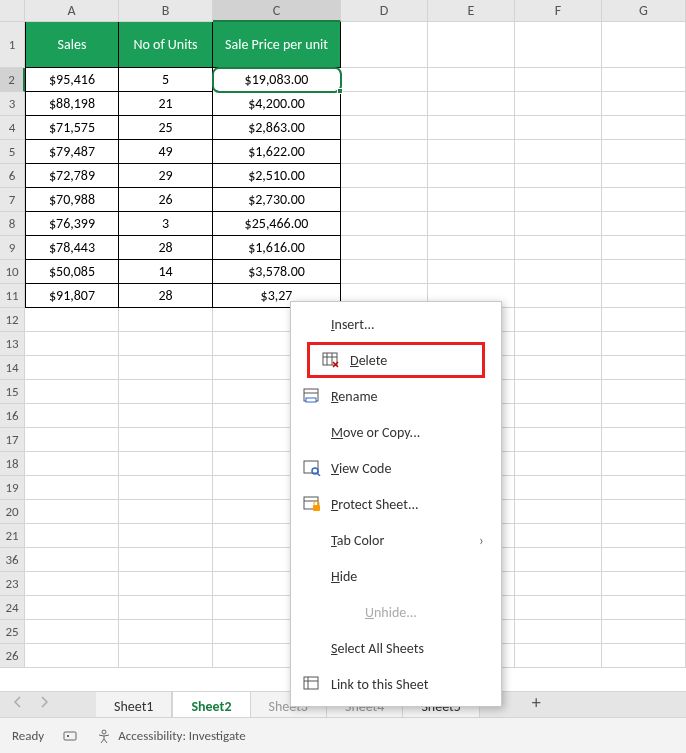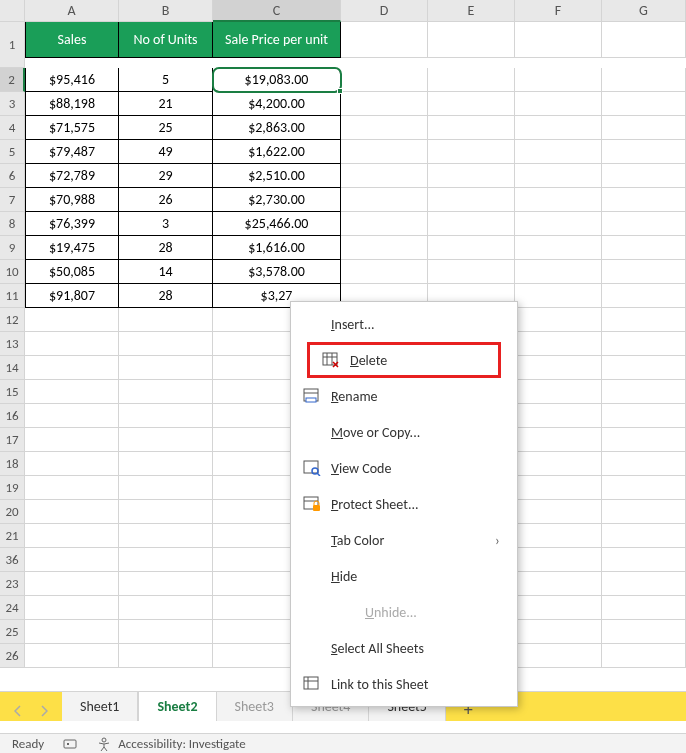--- a/index.html
+++ b/index.html
@@ -33,7 +33,7 @@
     
     .row-1 { height: 46px; }
     .row-1 .row-header { height: 46px; }
-    .row-1 .cell { height: 36px; }
+    .row-1 .cell { height: 46px; }
     .data-row { height: 24px; }
     .data-row .row-header { height: 24px; }
     .data-row .cell { height: 24px; }

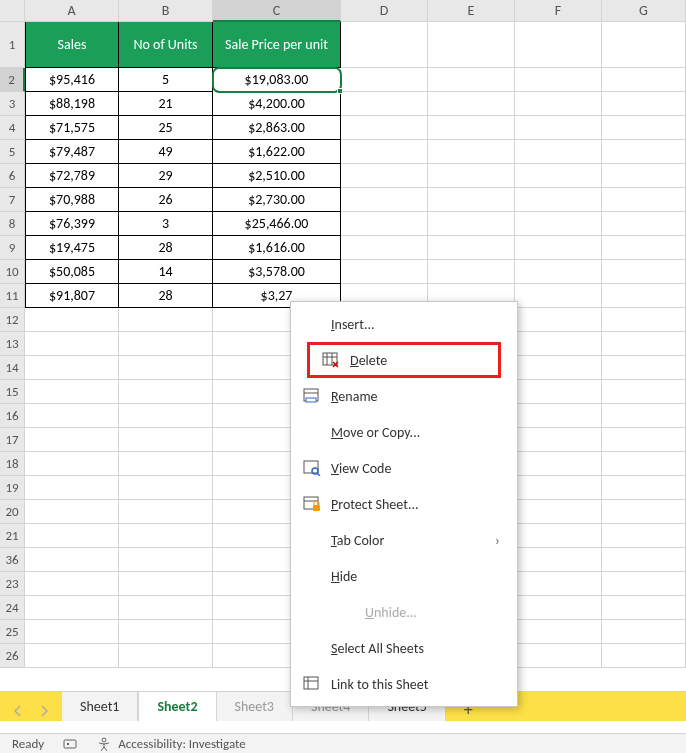--- a/index.html
+++ b/index.html
@@ -163,7 +163,7 @@
       </div>
       <div class="row data-row">
     <div class="row-header ">9</div>
-    <div class="cell col-A center table-cell first-col">$19,475</div>
+    <div class="cell col-A center table-cell first-col">$78,443</div>
     <div class="cell col-B center table-cell">28</div>
     <div class="cell col-C center table-cell ">$1,616.00</div>
     <div class="cell col-D"></div>

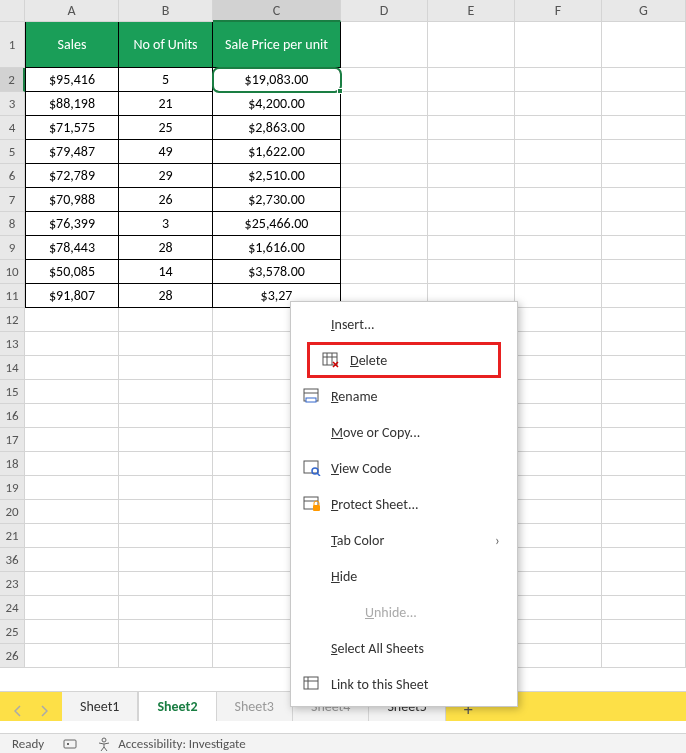--- a/index.html
+++ b/index.html
@@ -41,7 +41,7 @@
     .active-cell { outline: 2px solid #1a7e43; outline-offset: -1px; position: relative; border-radius: 6px; }
     .fill-handle { position: absolute; width: 6px; height: 6px; background: #1a7e43; bottom: -3px; right: -3px; border: 1px solid #fff; }
     
-    .context-menu { position: absolute; top: 301px; left: 290px; width: 228px; background: #fff; border: 1px solid #c8c8c8; box-shadow: 2px 2px 8px rgba(0,0,0,0.25); padding: 4px 0; z-index: 100; }
+    .context-menu { position: absolute; top: 301px; left: 290px; width: 212px; background: #fff; border: 1px solid #c8c8c8; box-shadow: 2px 2px 8px rgba(0,0,0,0.25); padding: 4px 0; z-index: 100; }
     .menu-item { display: flex; align-items: center; height: 36px; padding: 0 10px; font-size: 14px; color: #333; cursor: default; }
     .menu-item.disabled { color: #aaa; padding-left: 44px; }
     .menu-icon { width: 22px; height: 18px; margin-right: 8px; display: flex; align-items: center; justify-content: center; }

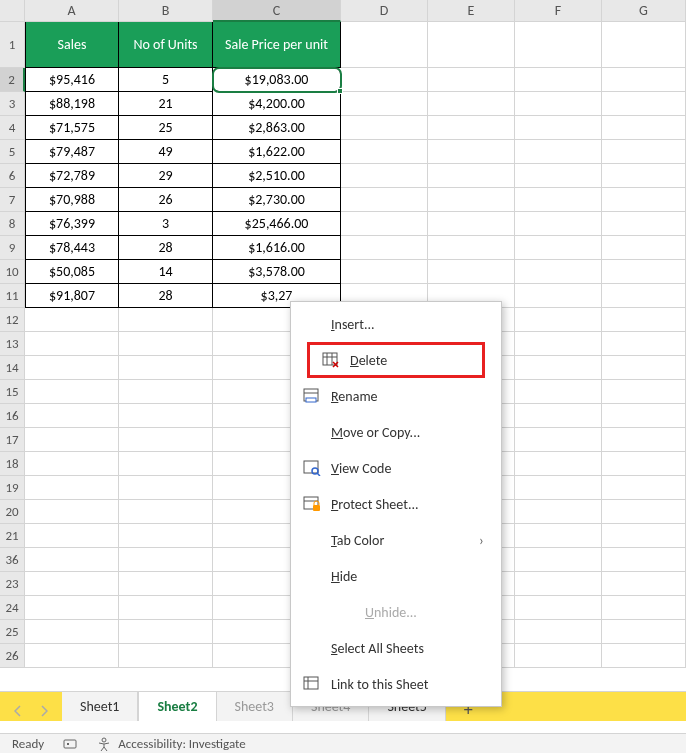--- a/index.html
+++ b/index.html
@@ -50,7 +50,7 @@
     .menu-arrow { width: 12px; color: #666; }
     .menu-highlight { border: 3px solid #e82020; margin: 0 16px; }
     
-    .tab-bar { position: absolute; bottom: 32px; left: 0; right: 0; height: 30px; background: #fde047; border-top: 1px solid #d4d4d4; display: flex; align-items: flex-end; }
+    .tab-bar { position: absolute; bottom: 32px; left: 0; right: 0; height: 30px; background: #e5e5e5; border-top: 1px solid #d4d4d4; display: flex; align-items: flex-start; gap: 34px; }
     .tab-nav { display: flex; padding: 0 8px; gap: 6px; }
     .tab-nav-btn { width: 20px; height: 20px; display: flex; align-items: center; justify-content: center; color: #888; font-size: 14px; }
     .tabs { display: flex; align-items: flex-end; height: 100%; }

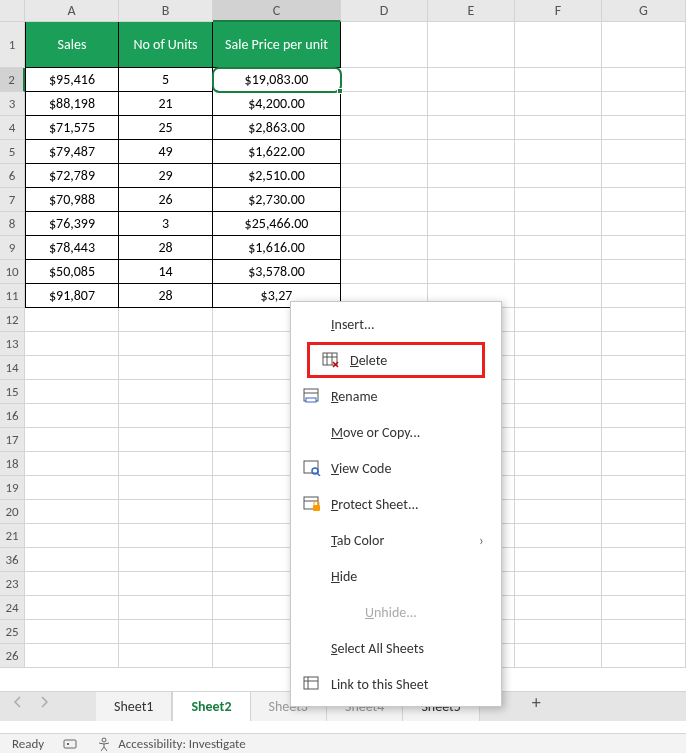--- a/index.html
+++ b/index.html
@@ -59,7 +59,7 @@
     .tab.truncated { color: #999; }
     .new-tab { padding: 0 18px; font-size: 18px; color: #555; }
     
-    .status-bar { position: absolute; bottom: 0; left: 0; right: 0; height: 20px; background: #f3f3f3; border-top: 1px solid #d4d4d4; display: flex; align-items: center; padding: 0 12px; font-size: 13px; color: #555; gap: 18px; }
+    .status-bar { position: absolute; bottom: 0; left: 0; right: 0; height: 36px; background: #f3f3f3; border-top: 1px solid #d4d4d4; display: flex; align-items: center; padding: 0 12px; font-size: 13px; color: #555; gap: 18px; }
     .status-icon { display: flex; align-items: center; gap: 6px; }
     
     svg { display: block; }

